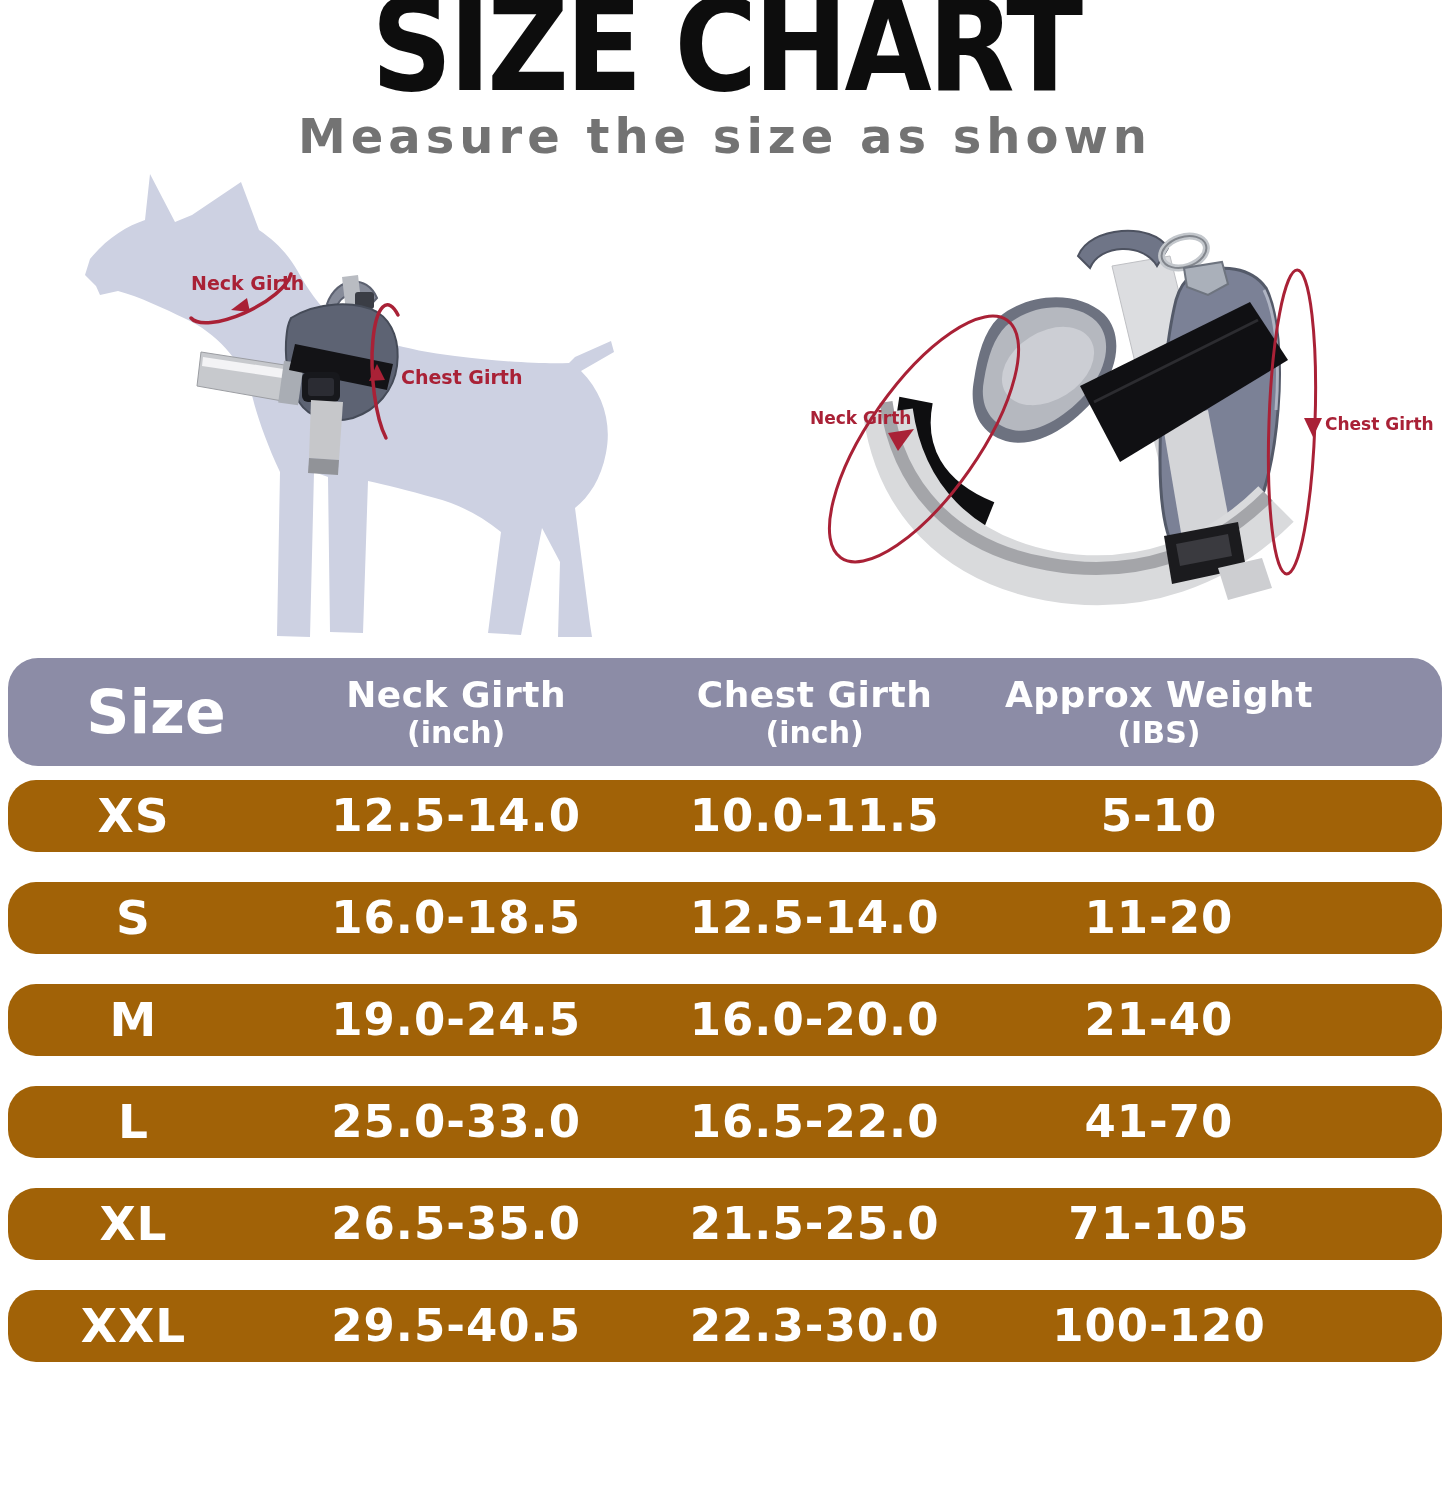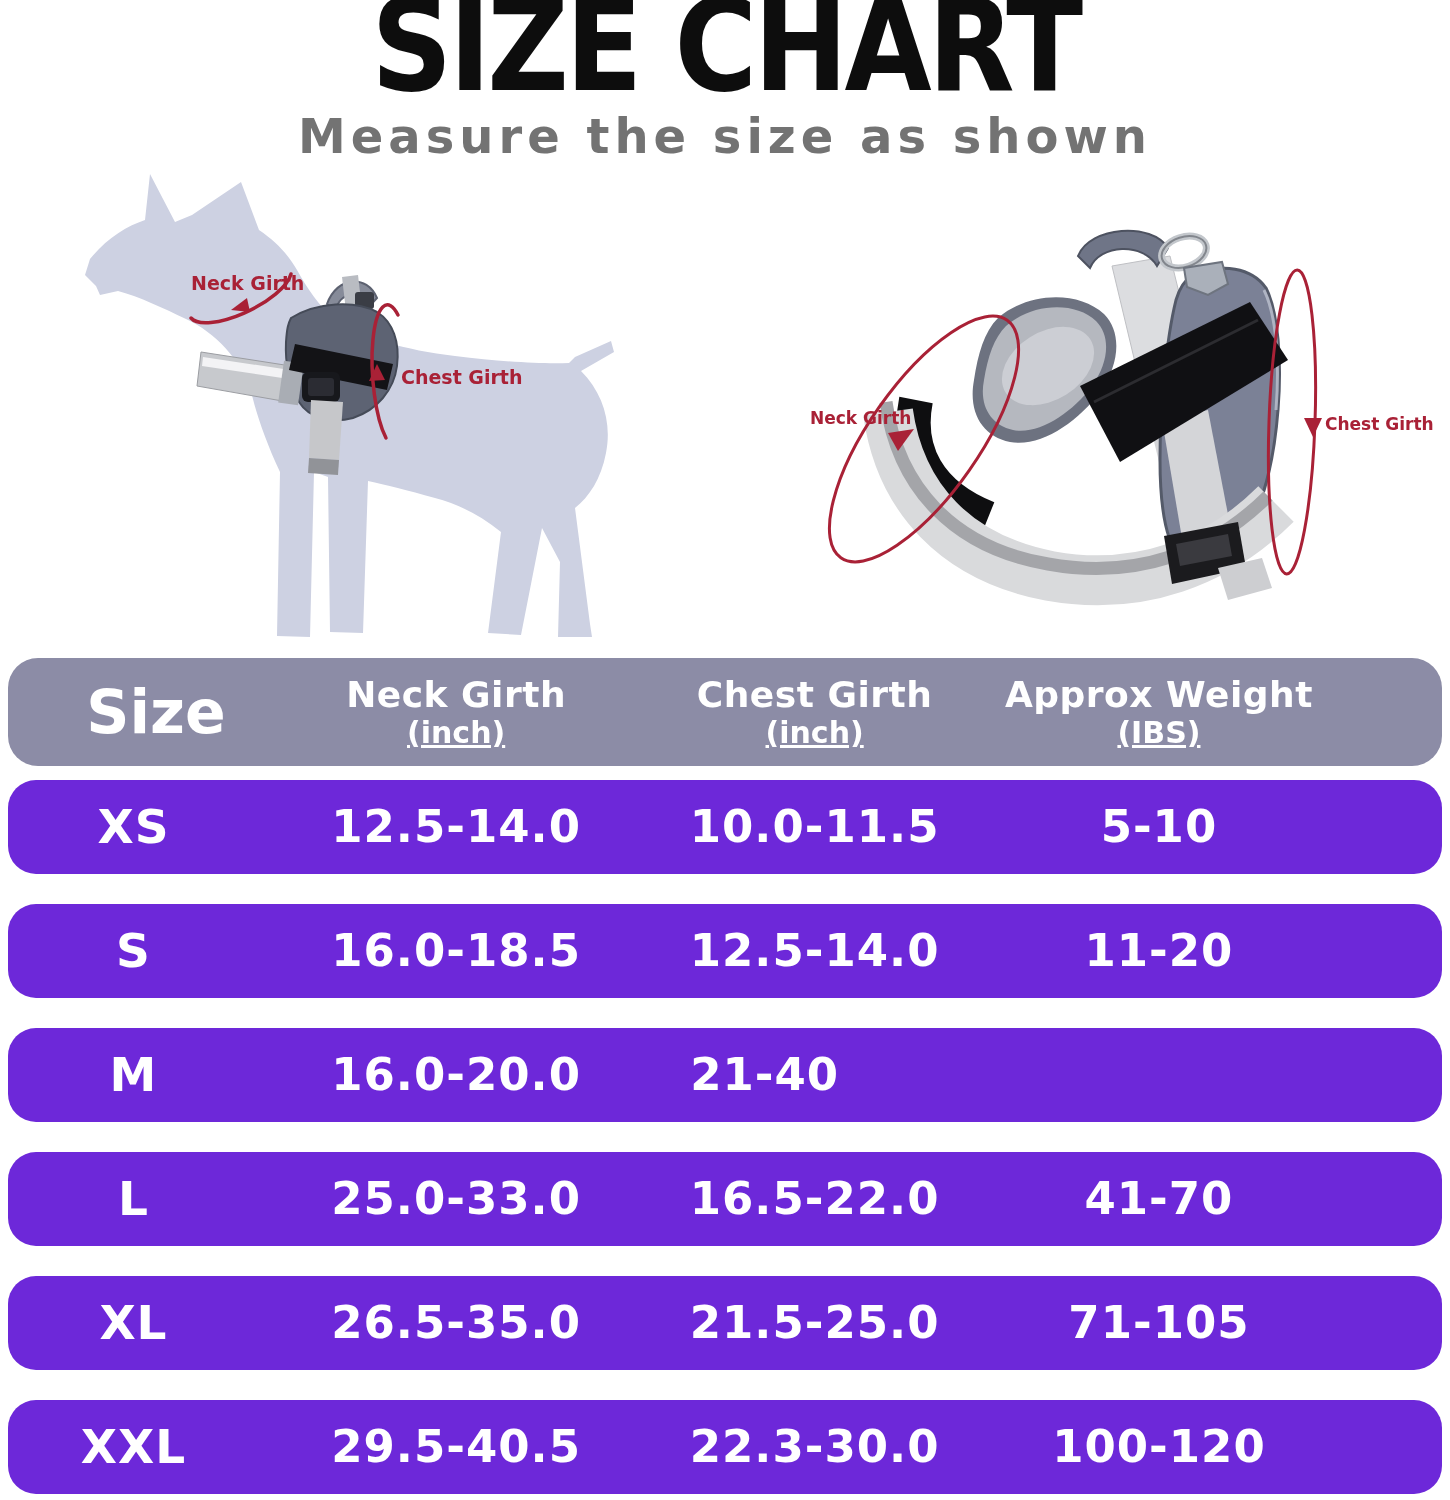--- a/index.html
+++ b/index.html
@@ -39,7 +39,7 @@
   .thead .size-cell{font-size:60px;letter-spacing:0;padding-left:45px;}
   .val-cell{font-size:45px;font-weight:700;letter-spacing:1px;white-space:nowrap;}
   .h-title{font-size:36px;font-weight:700;letter-spacing:0.5px;}
-  .h-unit{font-size:30px;font-weight:700;margin-top:2px;text-decoration:underline;}
+  .h-unit{font-size:30px;font-weight:700;margin-top:2px;}
 </style>
 </head>
 <body>

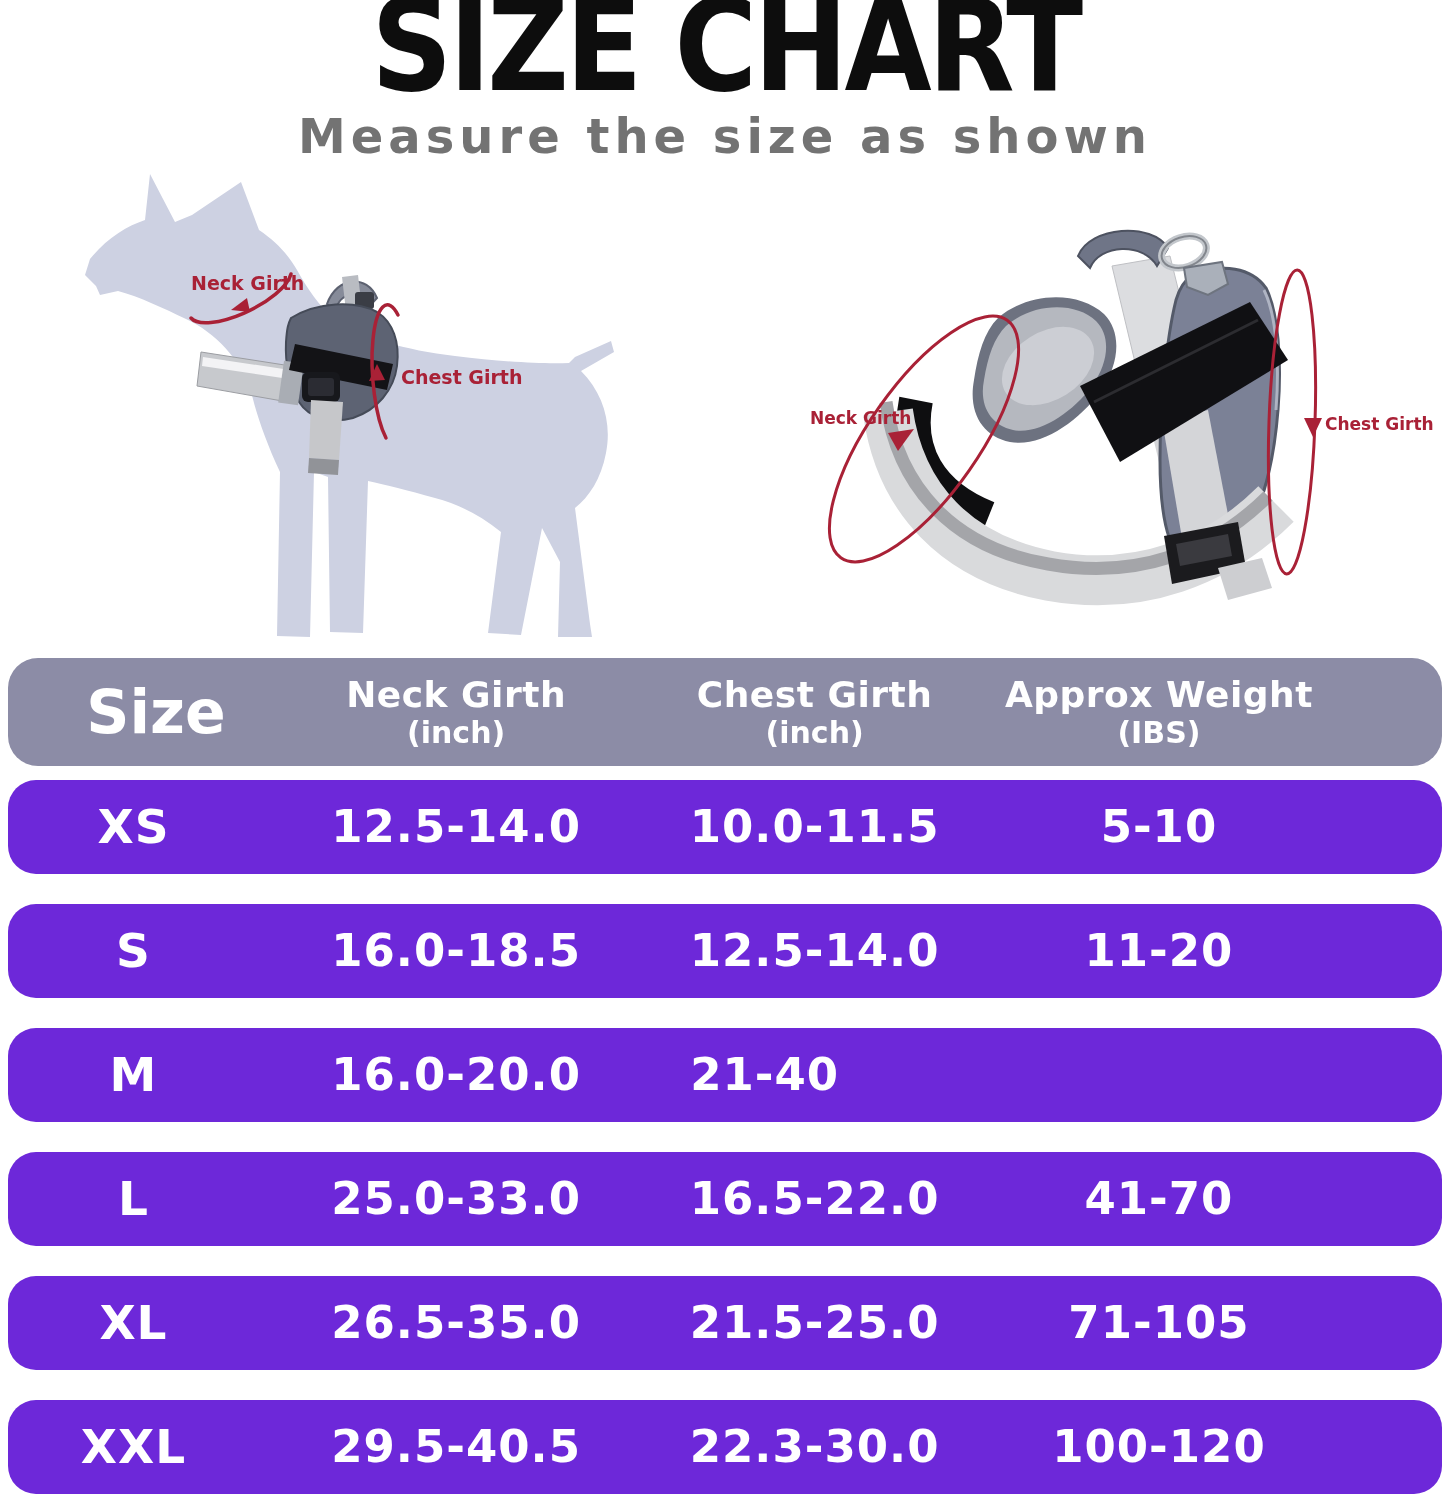--- a/index.html
+++ b/index.html
@@ -30,7 +30,7 @@
   .trow{
     display:grid;grid-template-columns:17.5% 27.5% 22.5% 32.5%;
     align-items:center;text-align:center;color:#ffffff;
-    background:#6d28d9;border-radius:28px;height:94px;margin-bottom:30px;
+    background:#a16207;border-radius:28px;height:72px;margin-bottom:30px;
   }
   .trow.thead{background:#8c8ca6;height:108px;margin-bottom:14px;border-radius:30px;}
   .cell{line-height:1.1;}

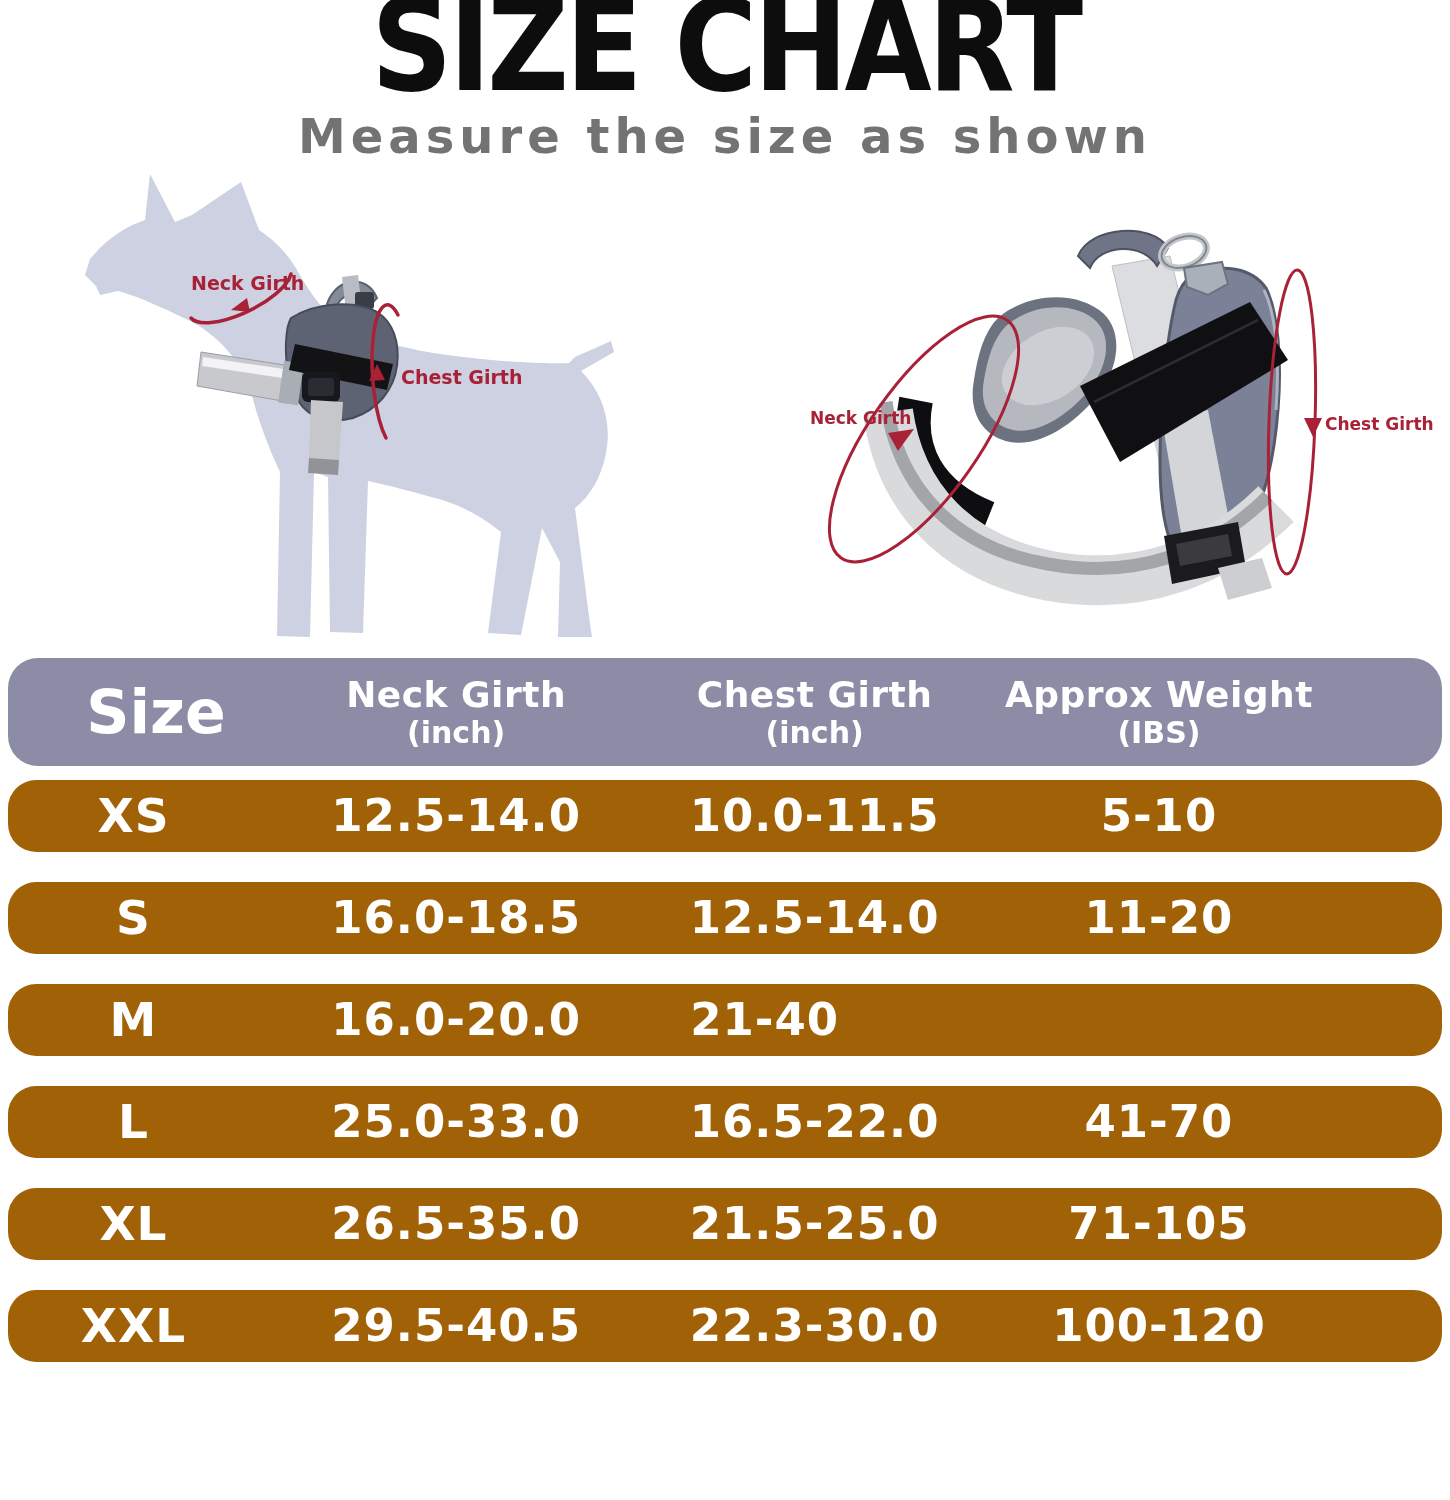--- a/index.html
+++ b/index.html
@@ -159,6 +159,7 @@
 
   <div class="trow">
     <div class="cell size-cell">M</div>
+    <div class="cell val-cell">19.0-24.5</div>
     <div class="cell val-cell">16.0-20.0</div>
     <div class="cell val-cell c4">21-40</div>
   </div>

